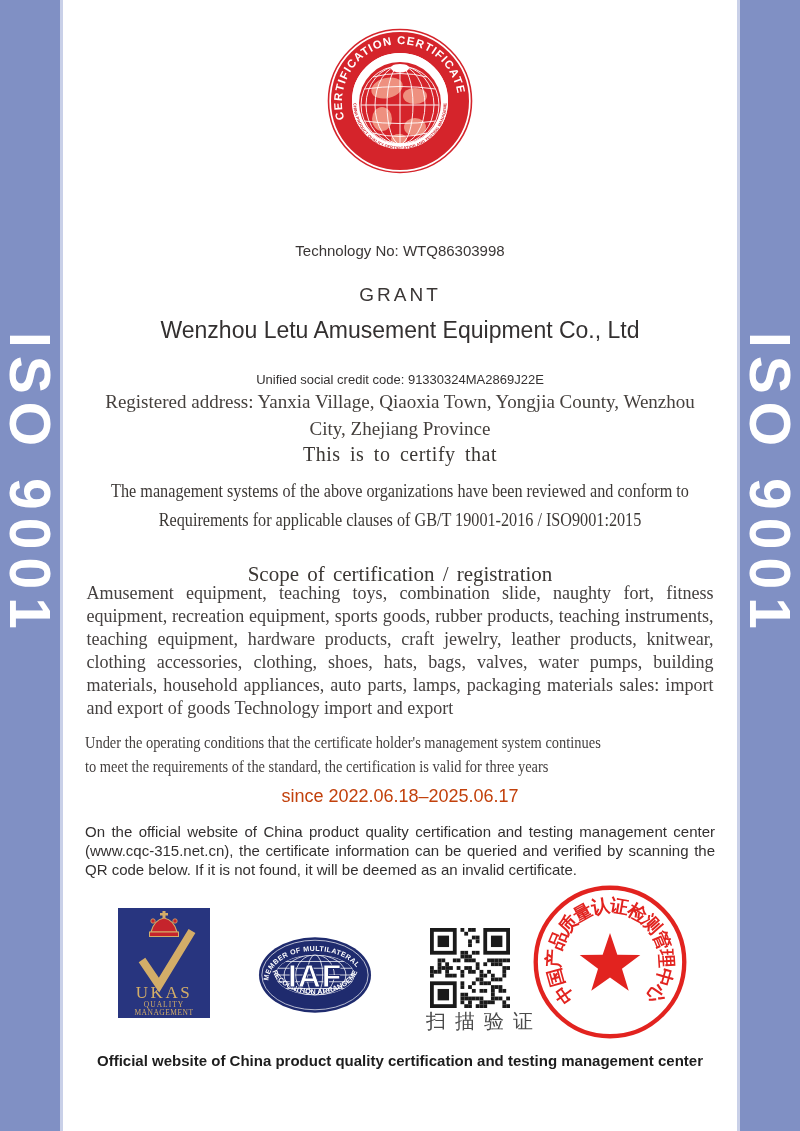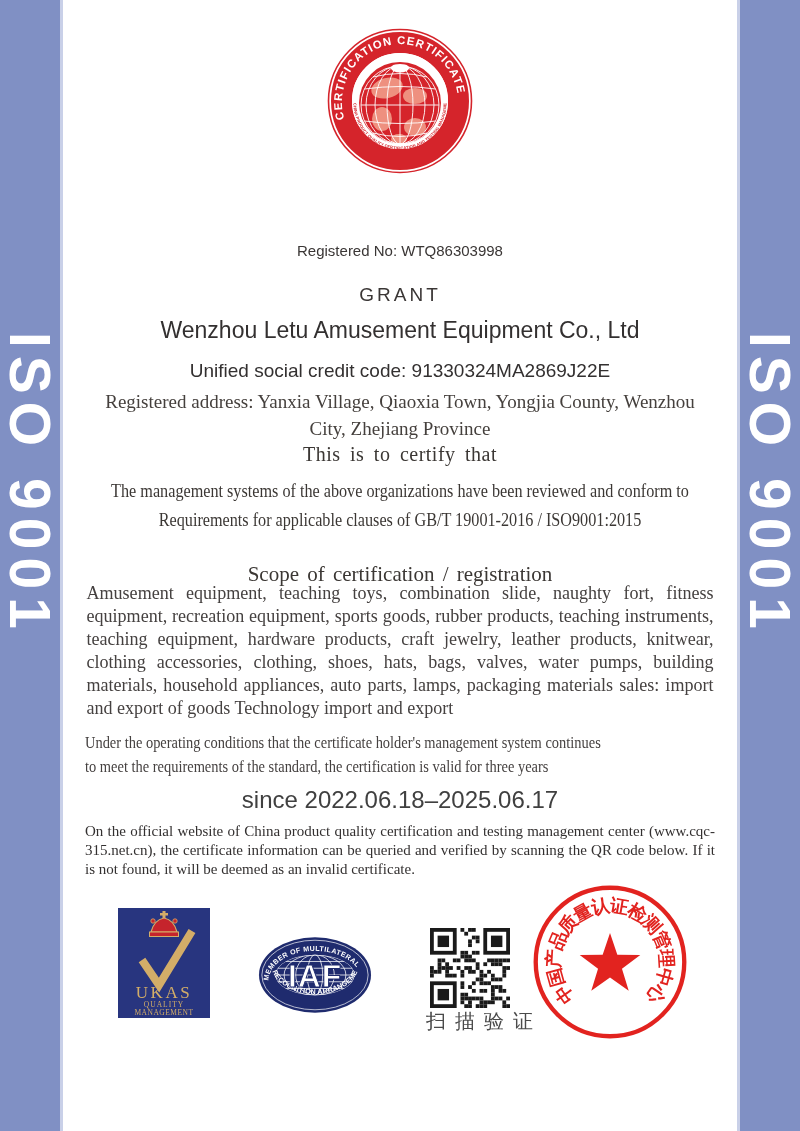--- a/index.html
+++ b/index.html
@@ -95,7 +95,7 @@
     </text>
   </svg>
 
-  <div class="abs certno">Registered No: WTQ86303998</div>
+  <div class="abs certno">Technology No: WTQ86303998</div>
   <div class="abs company">Wenzhou Letu Amusement Equipment Co., Ltd</div>
   <div class="abs grant">GRANT</div>
   <div class="abs credit">Unified social credit code: 91330324MA2869J22E</div>

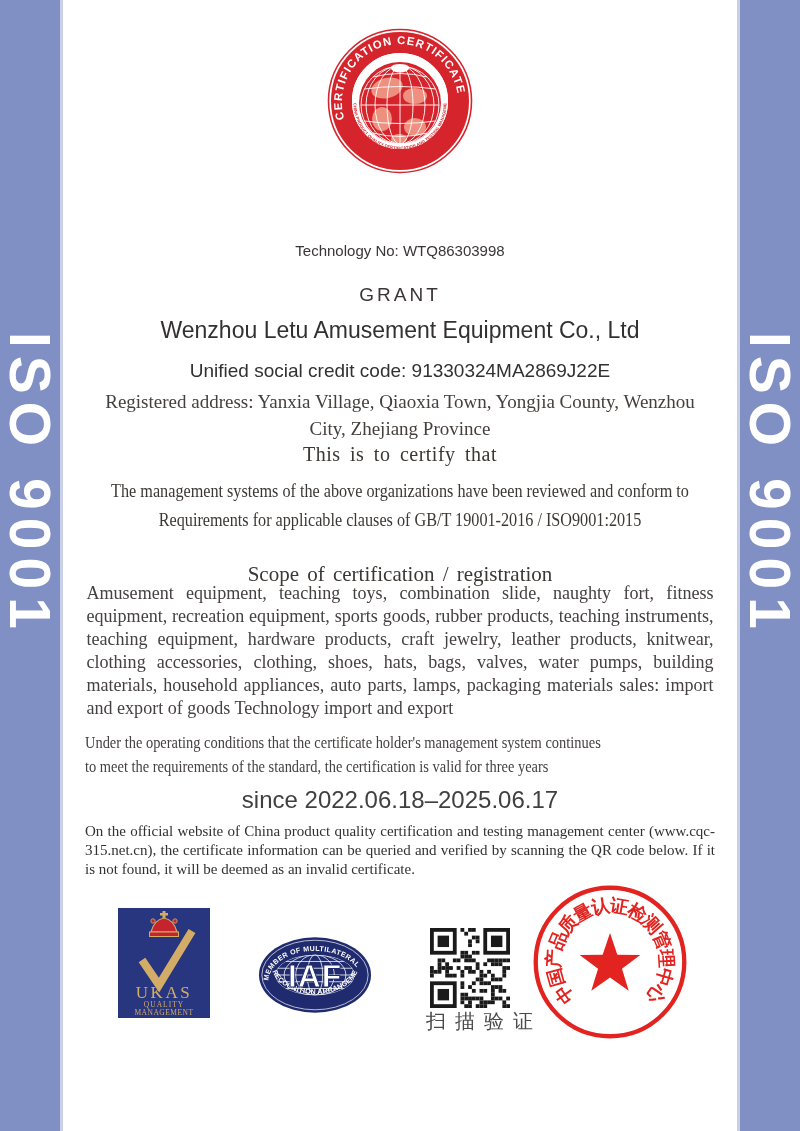--- a/index.html
+++ b/index.html
@@ -20,7 +20,7 @@
   .certno{top:242px;font-size:15px;color:#3a3635;}
   .grant{top:284px;font-size:19px;letter-spacing:3px;color:#3a3635;}
   .company{top:317px;font-size:23px;color:#333030;}
-  .credit{top:360px;font-size:19px;color:#333030;}
+  .credit{top:372px;font-size:13px;color:#333030;}
   .serif{font-family:"Liberation Serif",serif;color:#45403d;}
   .address{top:388px;font-size:19px;line-height:27px;}
   .certify-h{top:443px;font-size:20px;word-spacing:4px;letter-spacing:0.5px;color:#3b3734;}

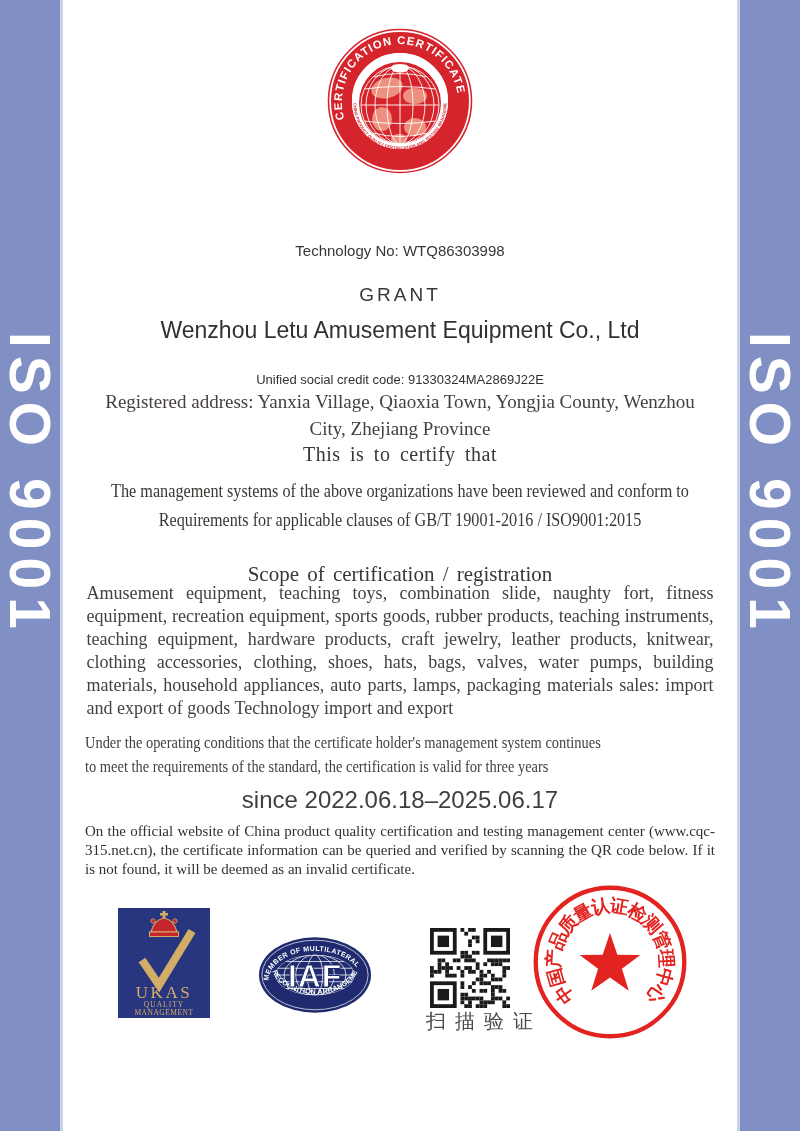--- a/index.html
+++ b/index.html
@@ -31,7 +31,7 @@
   .scope-h{top:549px;font-size:21px;word-spacing:3px;color:#3b3734;margin-top:13px;}
   .scope{top:581px;font-size:19px;line-height:23px;text-align:justify;color:#454140;}
   .validity{top:731px;font-size:16.5px;line-height:24px;text-align:left;color:#454140;}
-  .period{top:786px;font-size:24px;color:#404040;}
+  .period{top:786px;font-size:18px;color:#c2410c;}
   .verify{top:822px;font-size:15px;line-height:19px;text-align:justify;color:#333030;left:85px;right:85px;font-family:Liberation Serif, serif;}
   
   .ukas{position:absolute;left:118px;top:908px;width:92px;height:110px;}

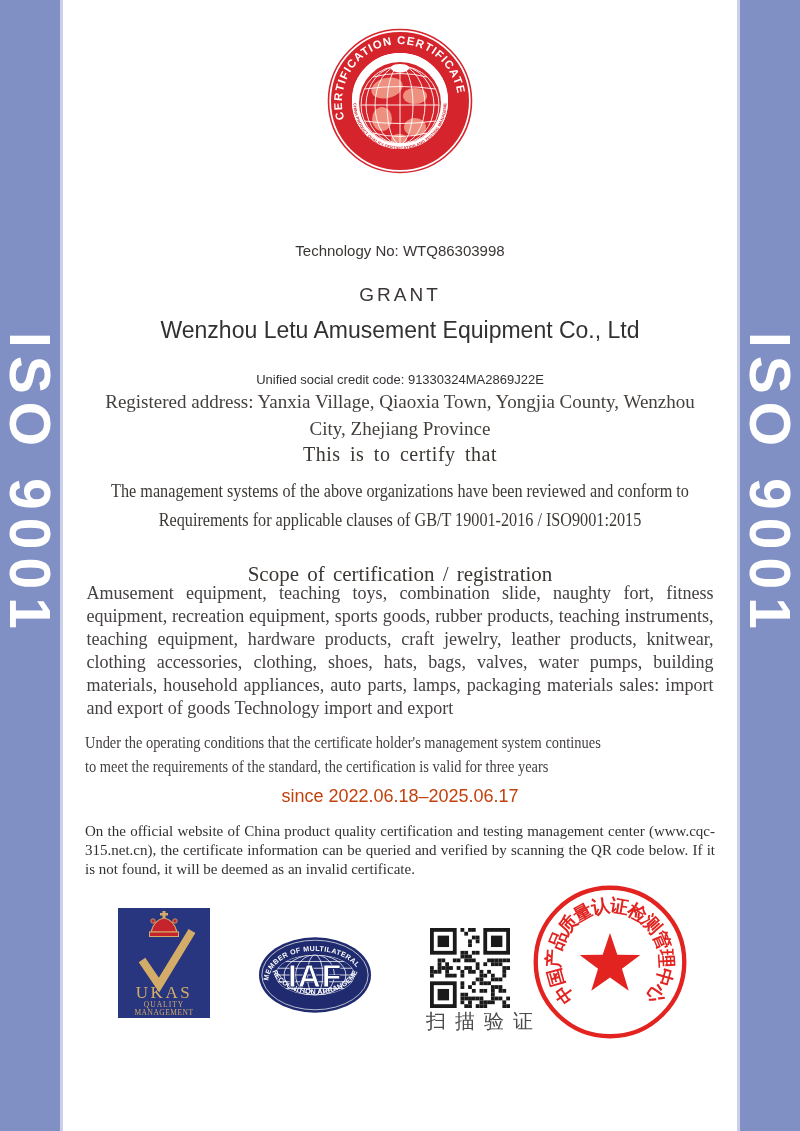--- a/index.html
+++ b/index.html
@@ -32,7 +32,7 @@
   .scope{top:581px;font-size:19px;line-height:23px;text-align:justify;color:#454140;}
   .validity{top:731px;font-size:16.5px;line-height:24px;text-align:left;color:#454140;}
   .period{top:786px;font-size:18px;color:#c2410c;}
-  .verify{top:822px;font-size:15px;line-height:19px;text-align:justify;color:#333030;left:85px;right:85px;font-family:Liberation Serif, serif;}
+  .verify{top:822px;font-size:15px;line-height:19px;text-align:justify;color:#333030;left:85px;right:85px;}
   
   .ukas{position:absolute;left:118px;top:908px;width:92px;height:110px;}
   .iaf{position:absolute;left:258px;top:936px;width:114px;height:78px;}

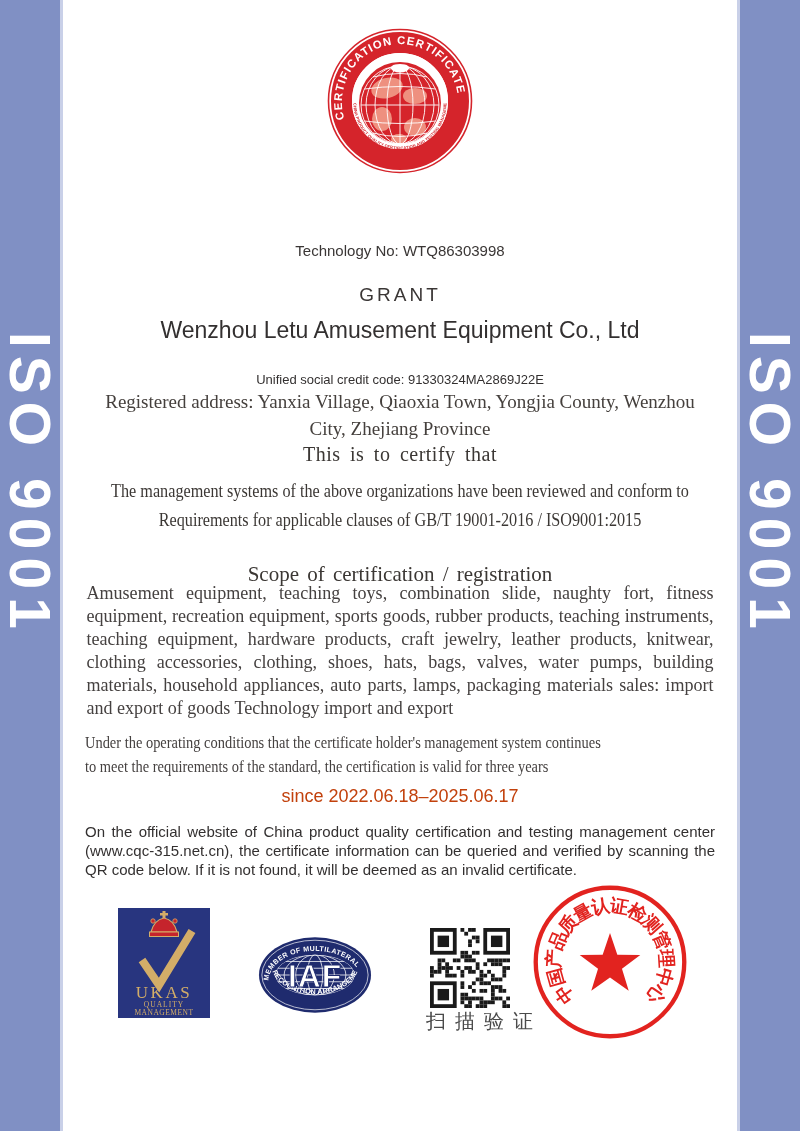--- a/index.html
+++ b/index.html
@@ -307,6 +307,7 @@
   </svg>
 
   <div class="footer">
+    <div>Official website of China product quality certification and testing management center</div>
   </div>
 
 </div>

